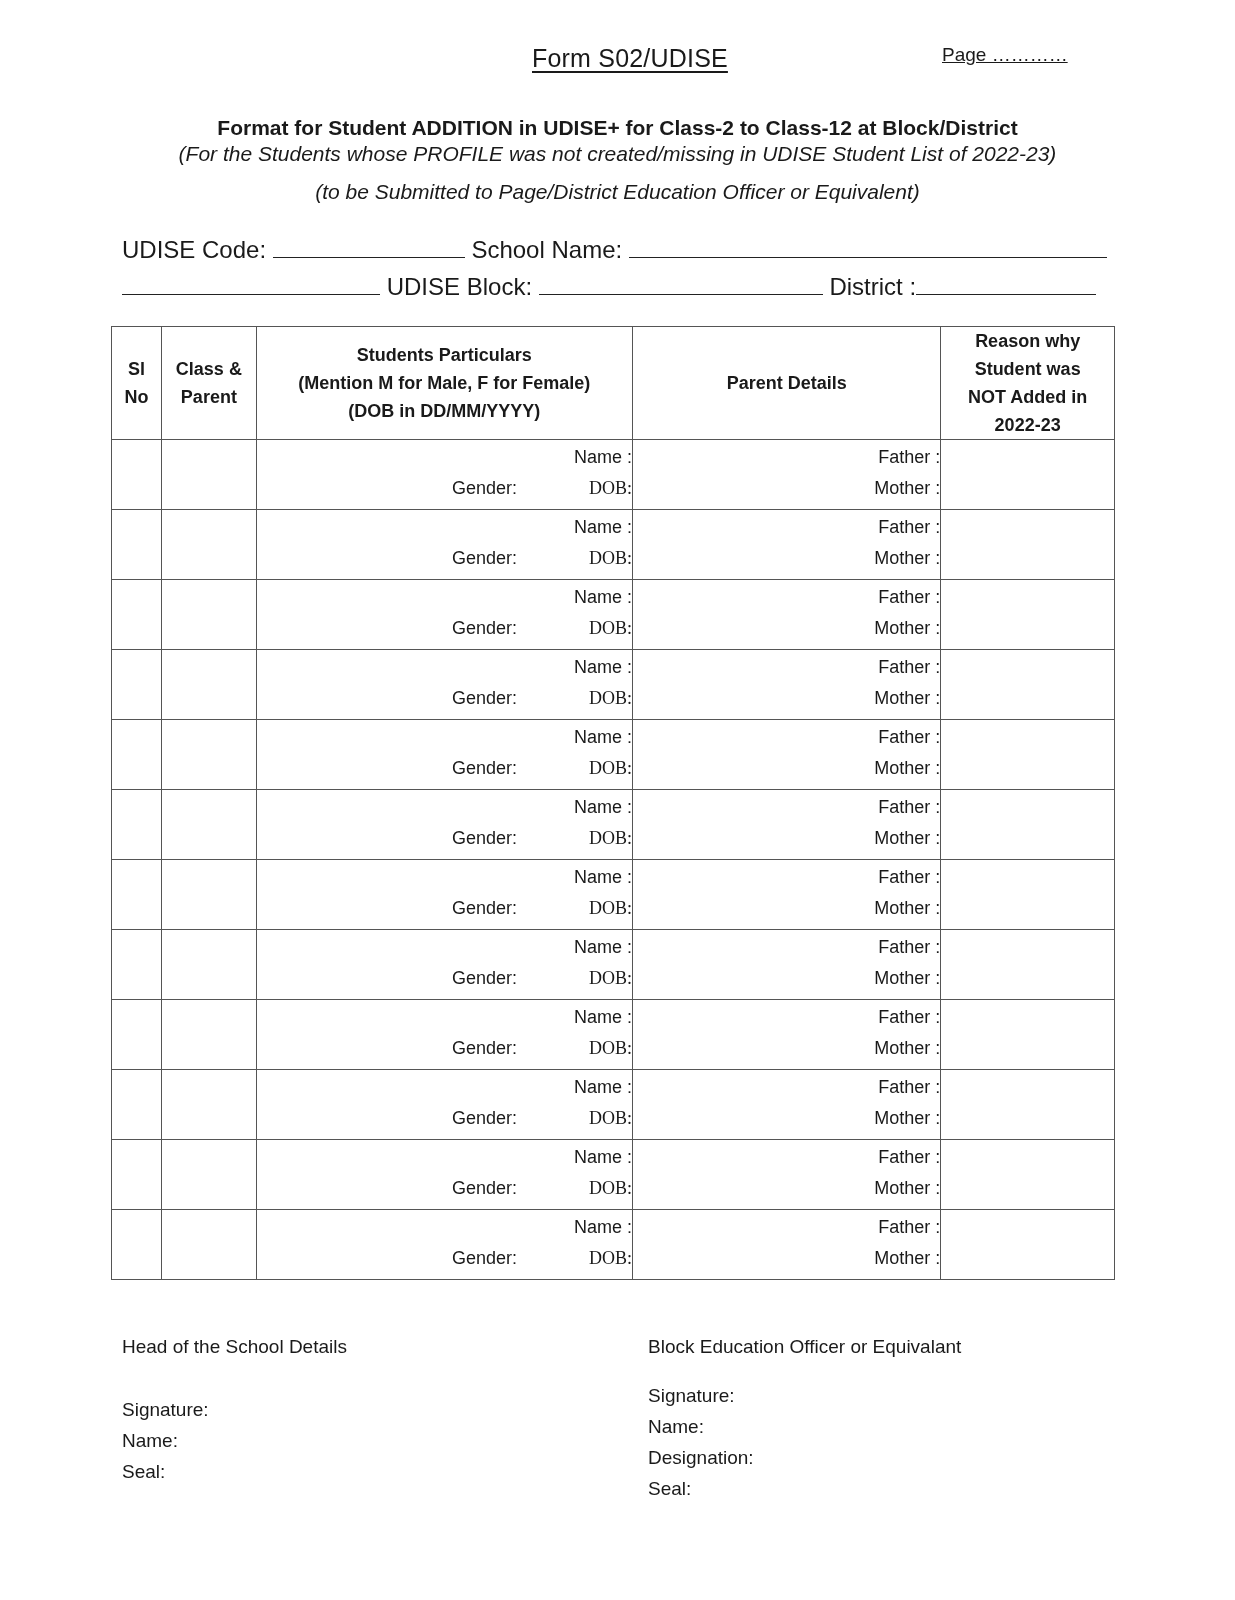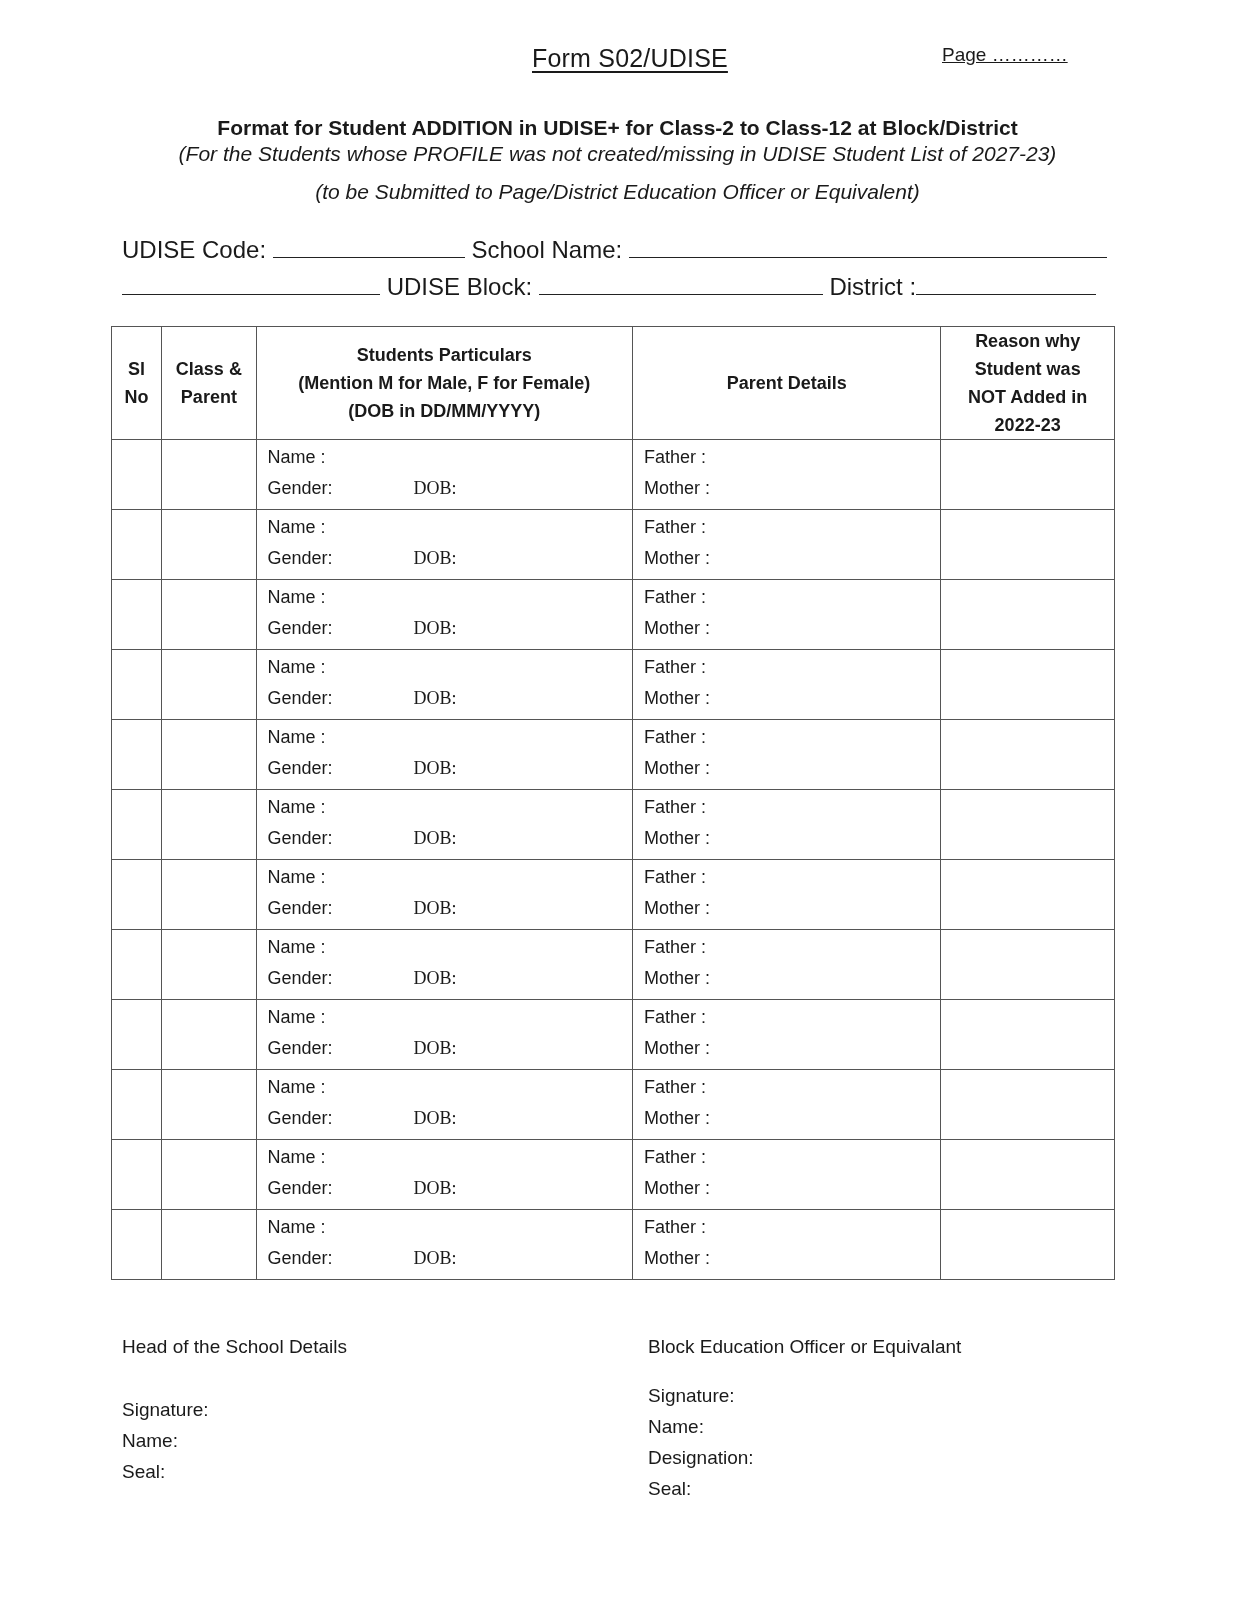--- a/index.html
+++ b/index.html
@@ -59,7 +59,7 @@
   <div class="page-label">Page …………</div>
 
   <div class="title">Format for Student ADDITION in UDISE+ for Class-2 to Class-12 at Block/District</div>
-  <div class="subtitle sub1">(For the Students whose PROFILE was not created/missing in UDISE Student List of 2027-23)</div>
+  <div class="subtitle sub1">(For the Students whose PROFILE was not created/missing in UDISE Student List of 2022-23)</div>
   <div class="subtitle sub2">(to be Submitted to Page/District Education Officer or Equivalent)</div>
 
   <div class="field-row fr1">

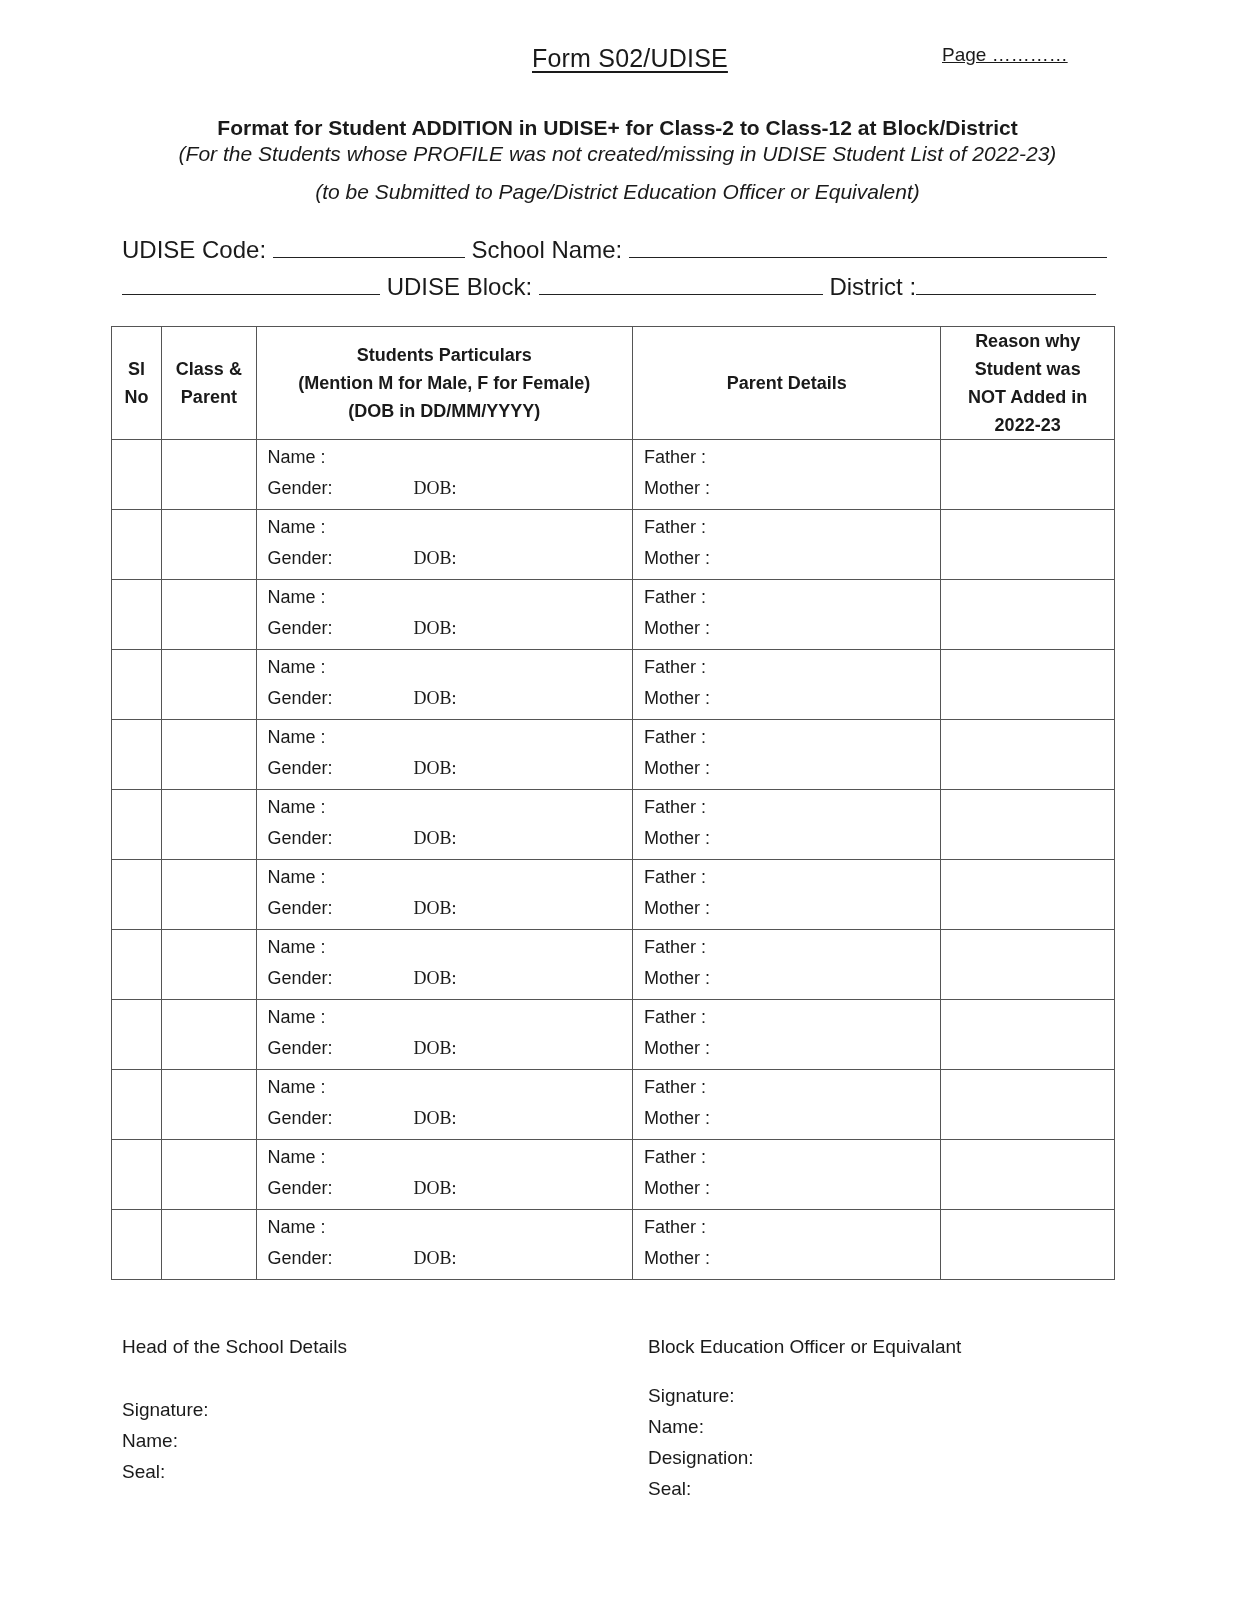--- a/index.html
+++ b/index.html
@@ -33,7 +33,7 @@
     }
     table.main th, table.main td { border: 1.3px solid #555; padding: 0; }
     table.main th { font-weight: bold; text-align: center; line-height: 28px; height: 110px; }
-    table.main td { height: 69px; vertical-align: top; }
+    table.main td { height: 69px; vertical-align: top; text-align: right; }
     .c-sl { width: 49px; }
     .c-cls { width: 93px; }
     .c-stu { width: 374px; }

